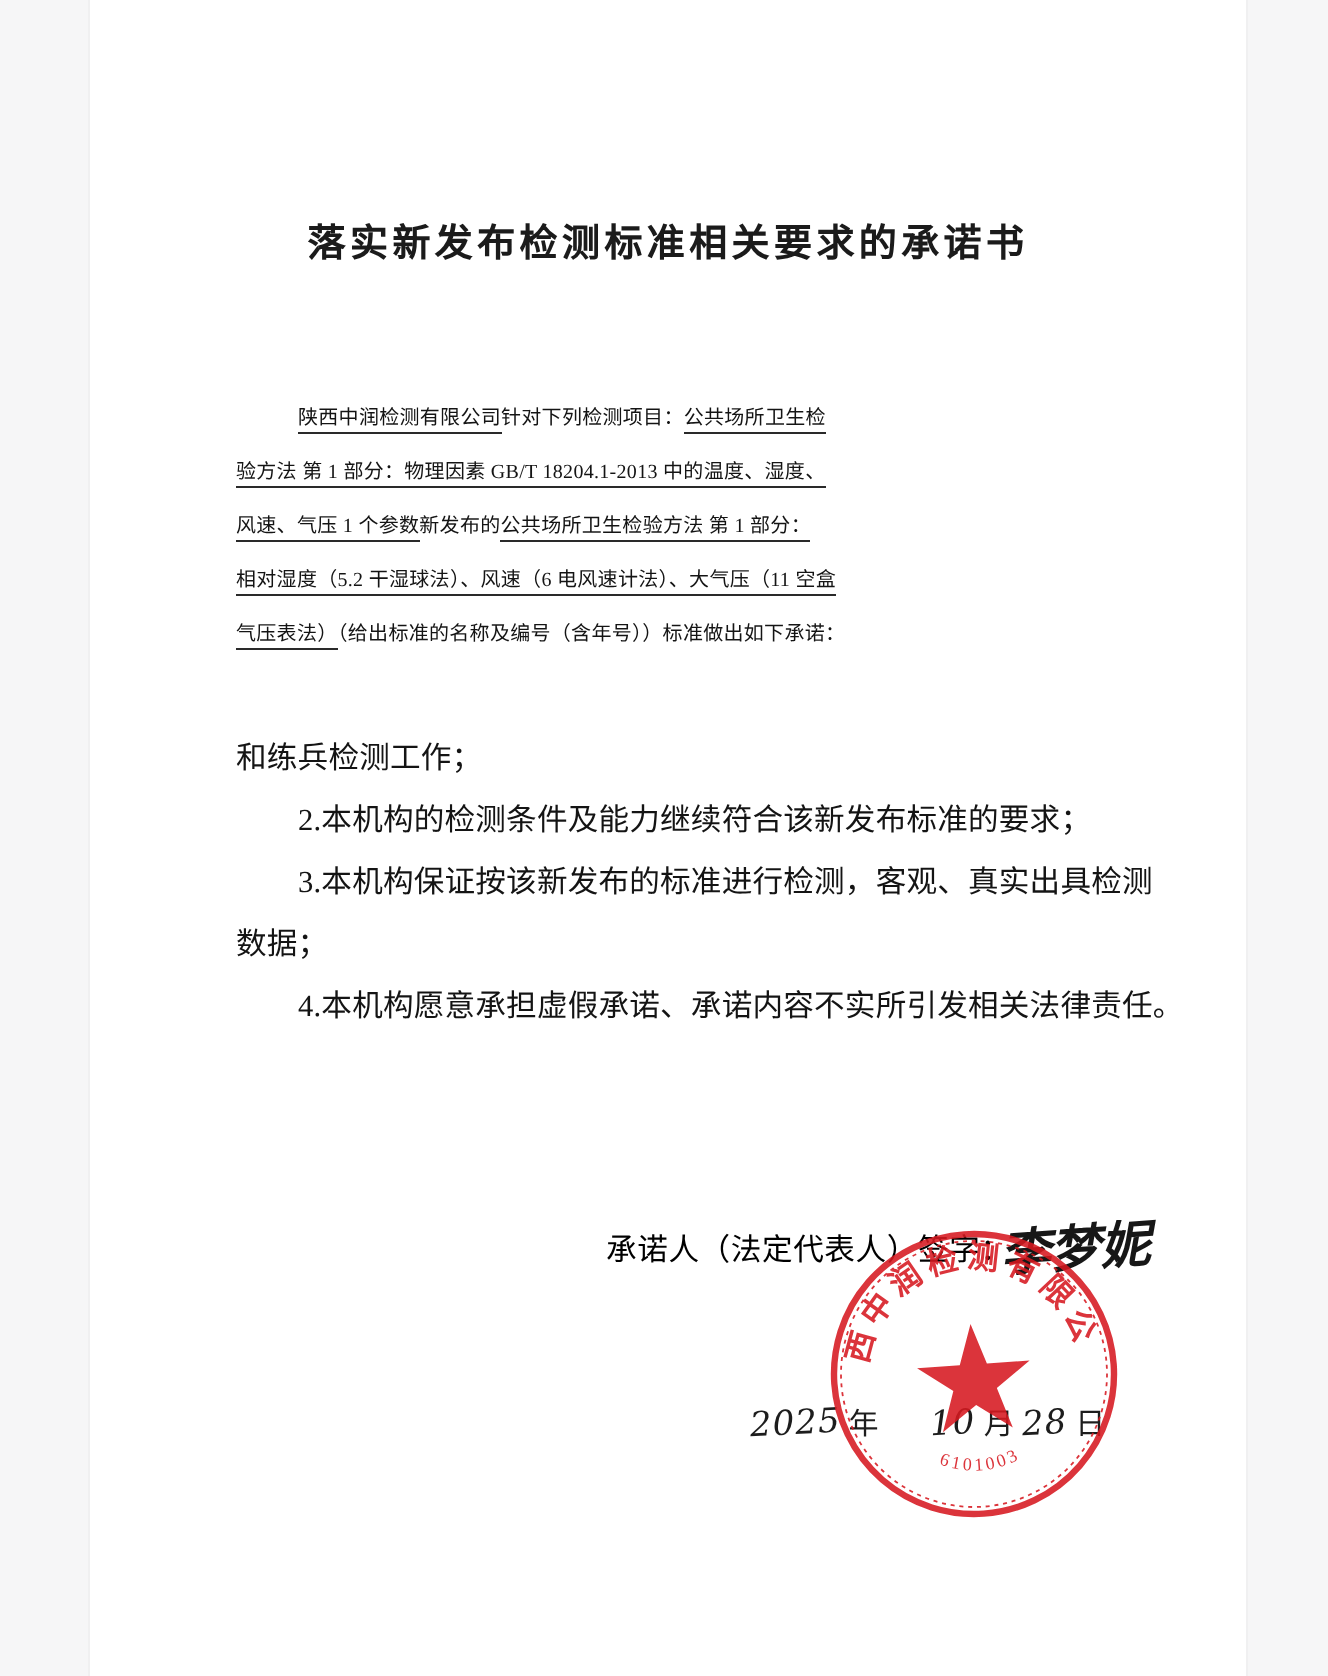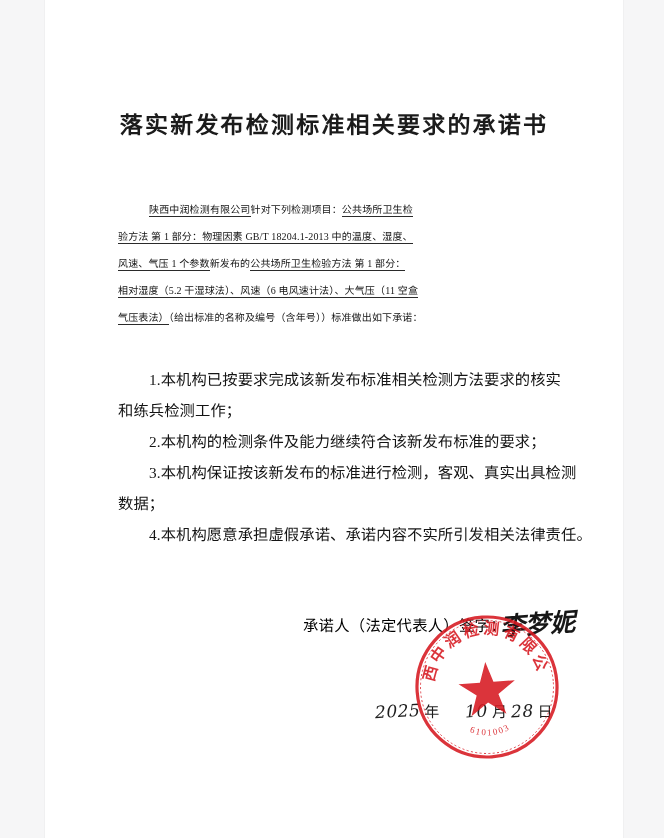--- a/index.html
+++ b/index.html
@@ -32,7 +32,7 @@
     width: 578px;
     text-align: center;
     font-family: "Liberation Serif", "DejaVu Serif", serif;
-    font-size: 23px;
+    font-size: 19px;
     font-weight: bold;
     letter-spacing: 2.2px;
     color: #1b1b1b;

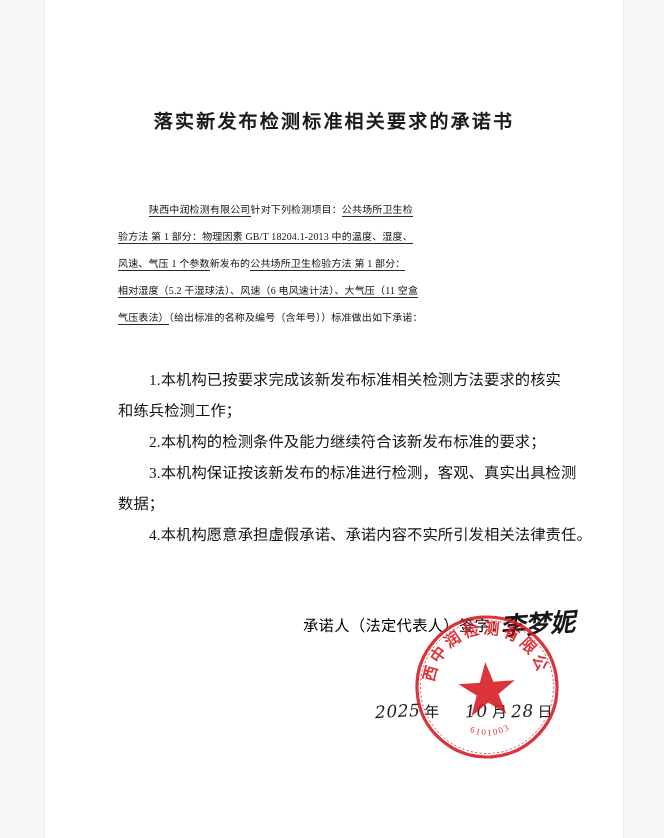--- a/index.html
+++ b/index.html
@@ -162,7 +162,6 @@
     </div>
 
   <div id="items-block">
-      <div class="item-line first">1.本机构已按要求完成该新发布标准相关检测方法要求的核实</div>
       <div class="item-line">和练兵检测工作；</div>
       <div class="item-line first">2.本机构的检测条件及能力继续符合该新发布标准的要求；</div>
       <div class="item-line first">3.本机构保证按该新发布的标准进行检测，客观、真实出具检测</div>

